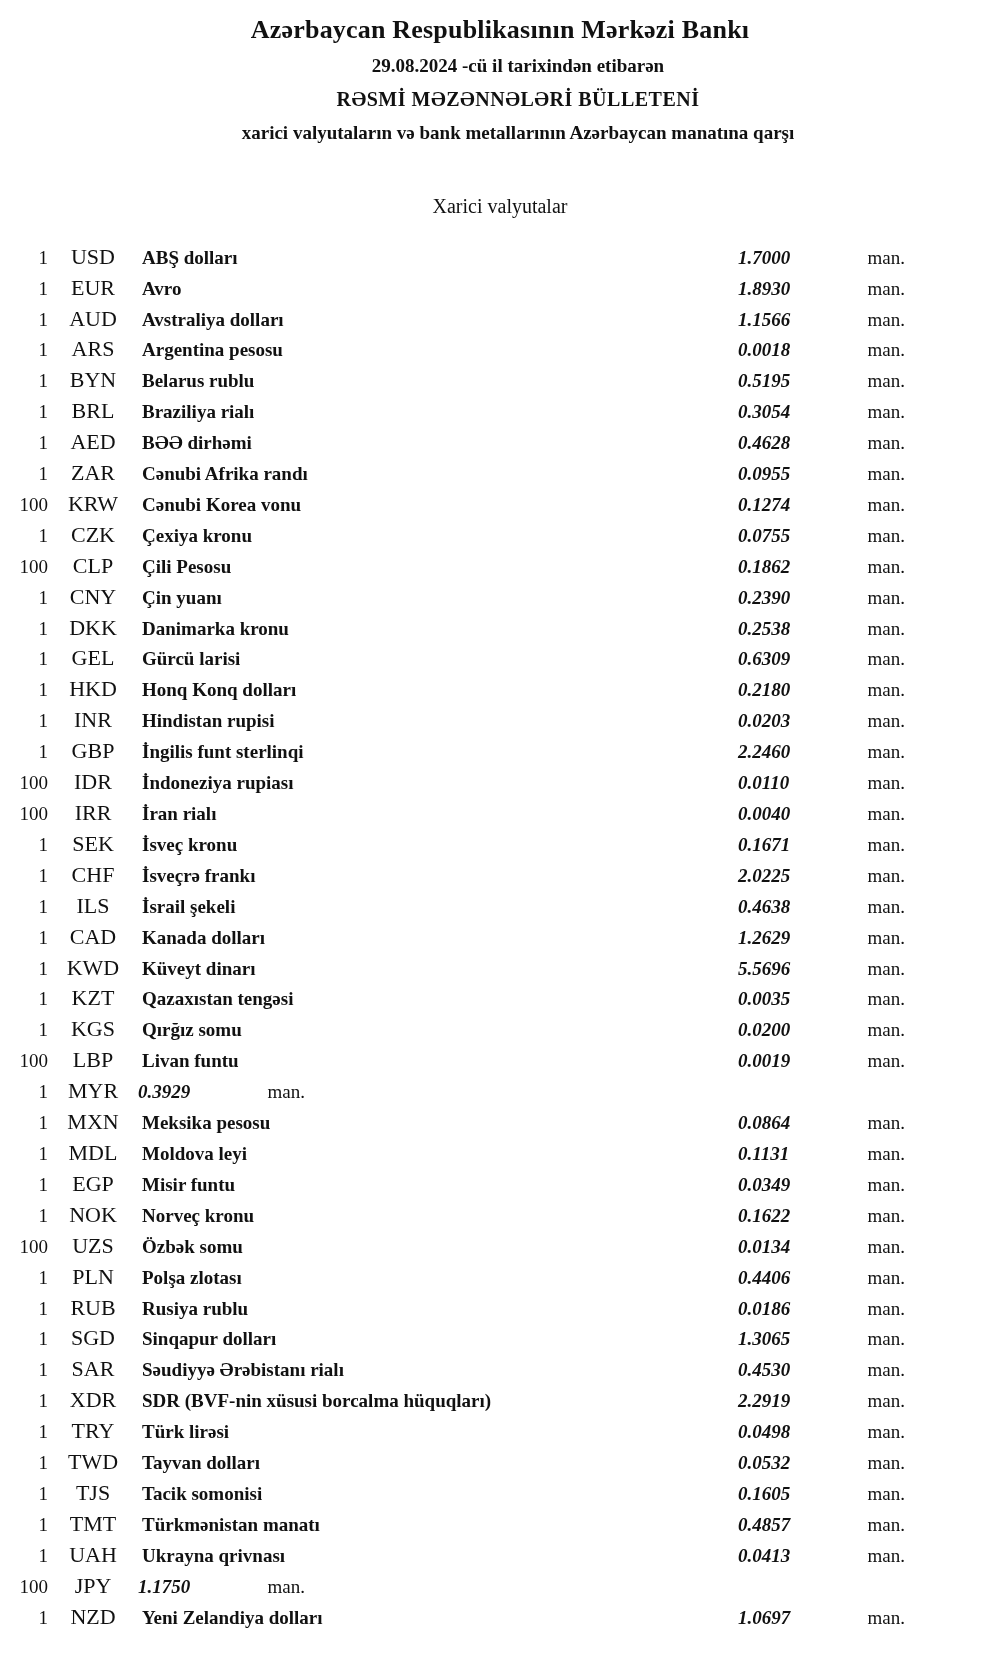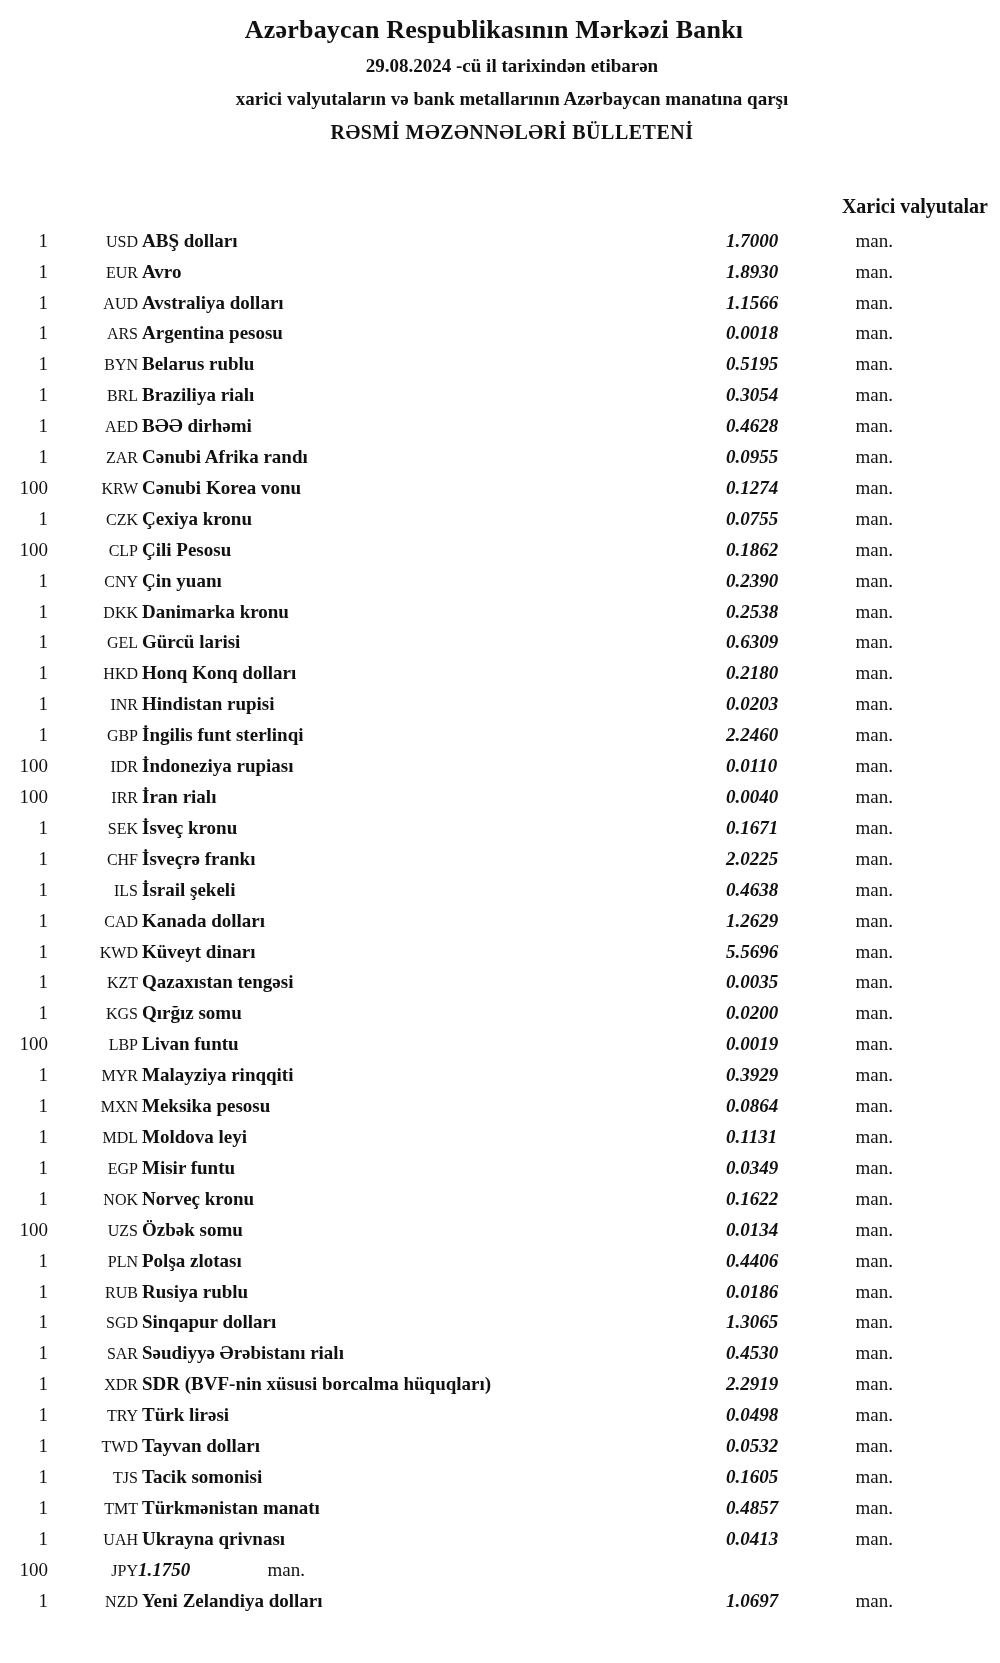--- a/index.html
+++ b/index.html
@@ -13,7 +13,7 @@
     width: 1000px;
     min-height: 1663px;
     box-sizing: border-box;
-    padding: 14px 12px 20px 0;
+    padding: 14px 0 20px 0;
     background: #ffffff;
     margin: 0 auto;
   }

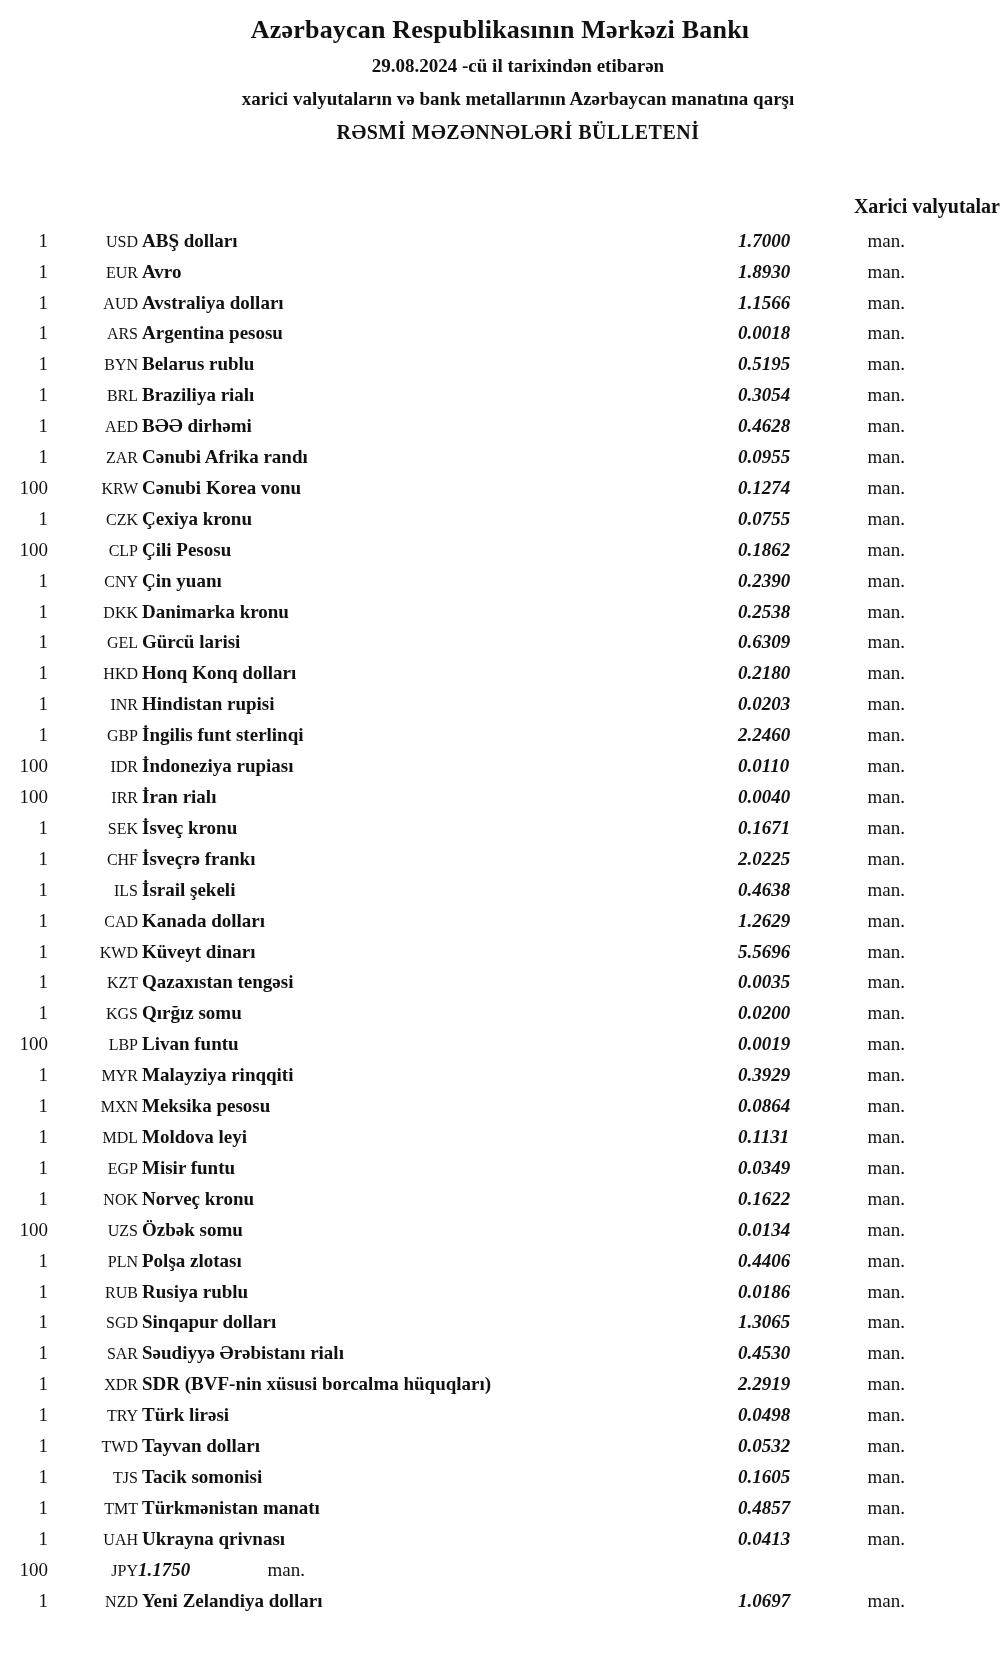--- a/index.html
+++ b/index.html
@@ -92,8 +92,8 @@
 <div class="page">
   <div class="title">Azərbaycan Respublikasının Mərkəzi Bankı</div>
   <div class="sub">29.08.2024 -cü il tarixindən etibarən</div>
+  <div class="sub caps">RƏSMİ MƏZƏNNƏLƏRİ BÜLLETENİ</div>
   <div class="sub">xarici valyutaların və bank metallarının Azərbaycan manatına qarşı</div>
-  <div class="sub caps">RƏSMİ MƏZƏNNƏLƏRİ BÜLLETENİ</div>
 
   <div class="section-title">Xarici valyutalar</div>
 

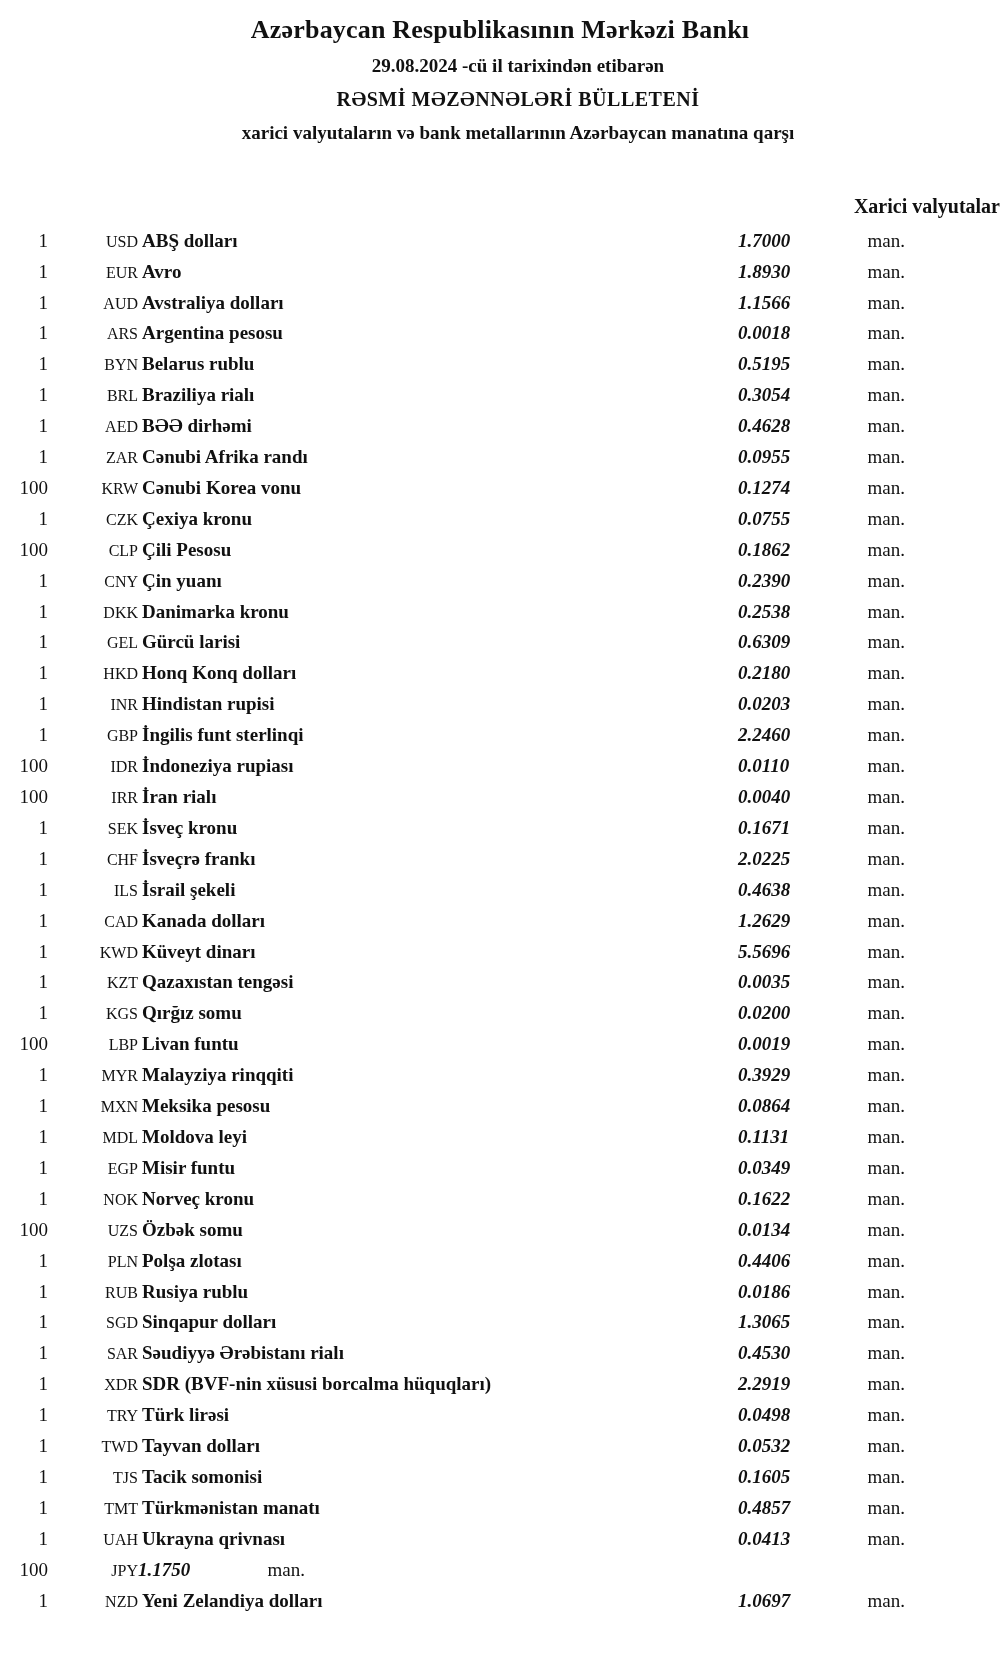--- a/index.html
+++ b/index.html
@@ -37,11 +37,11 @@
     letter-spacing: 0.5px;
   }
   .section-title {
-    text-align: right;
-    font-weight: bold;
+    text-align: center;
+    font-weight: normal;
     font-size: 20px;
     margin-top: 50px;
-    margin-bottom: 8px;
+    margin-bottom: 24px;
   }
   .rates {
     margin-top: 6px;

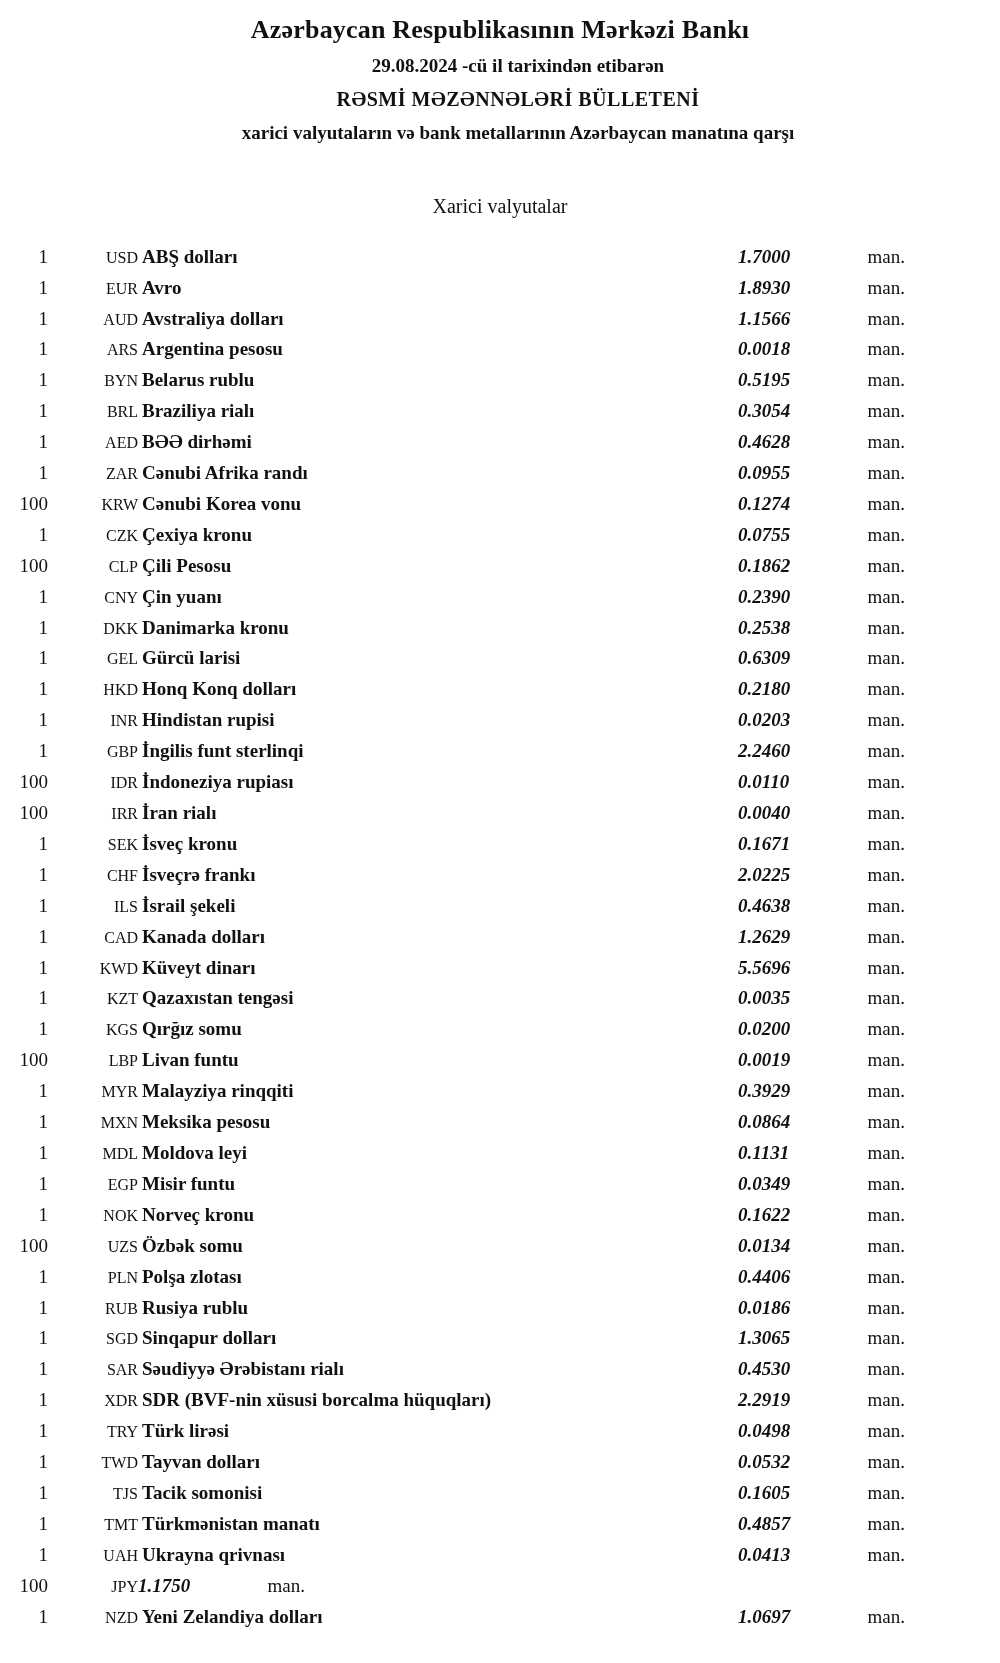--- a/index.html
+++ b/index.html
@@ -61,9 +61,9 @@
   }
   .code {
     width: 90px;
-    text-align: right;
+    text-align: center;
     flex: 0 0 auto;
-    font-size: 16px;
+    font-size: 22px;
   }
   .name {
     flex: 1 1 auto;

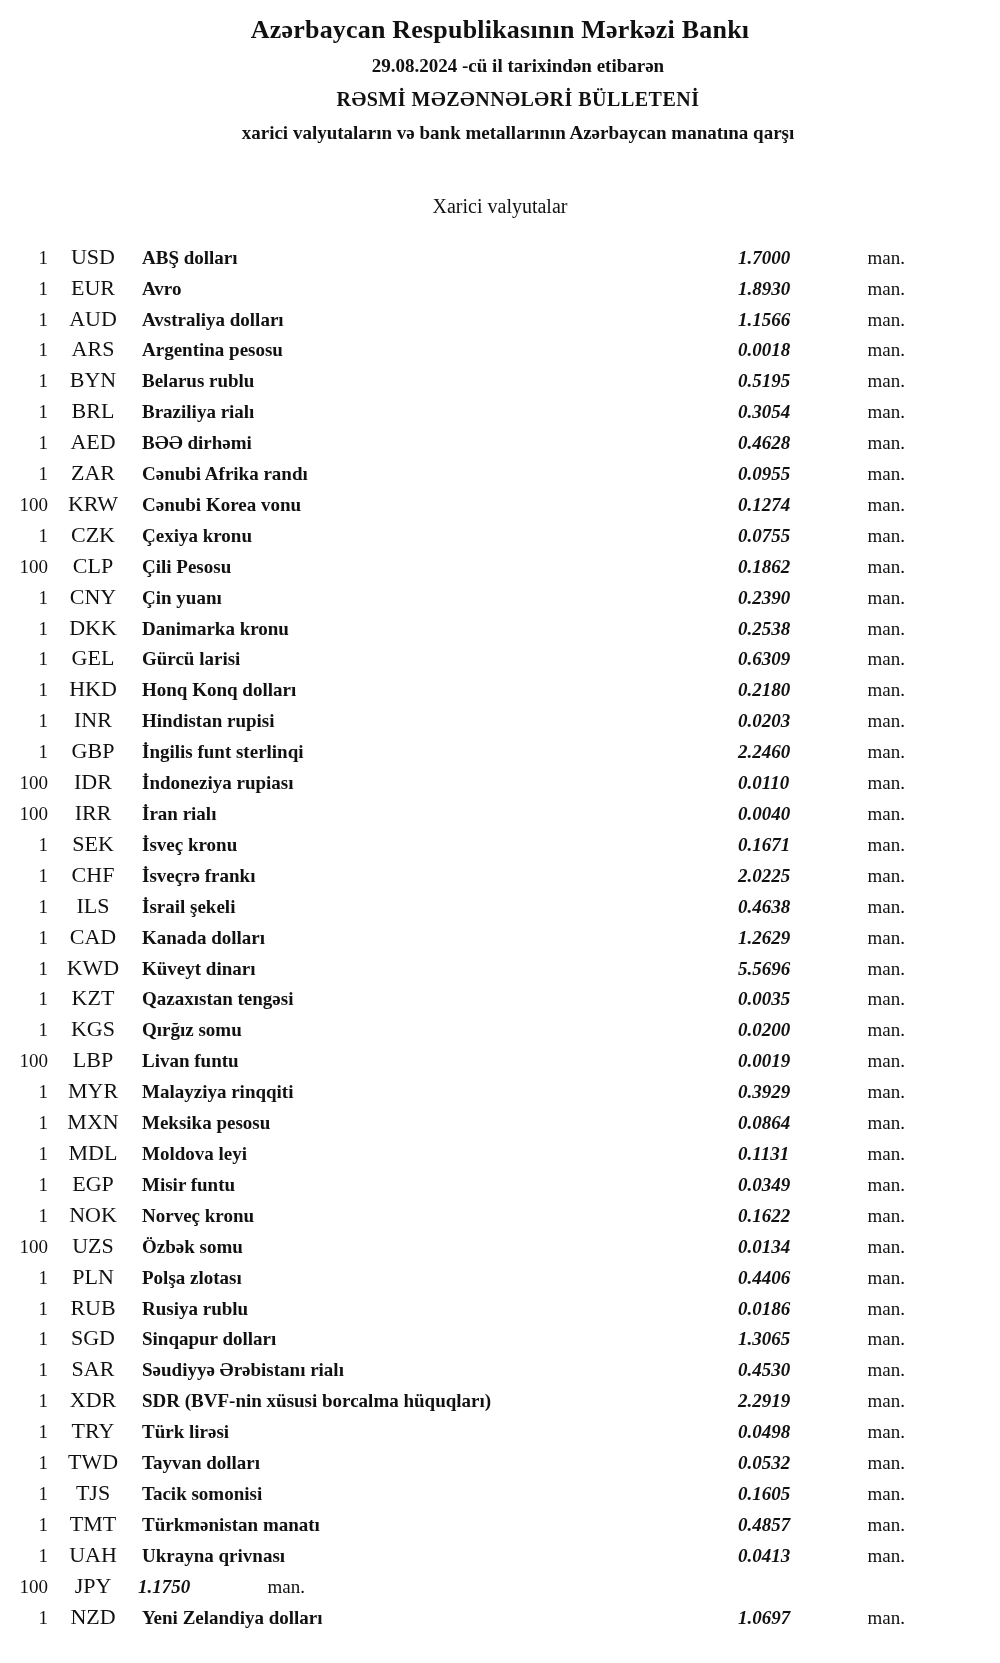--- a/index.html
+++ b/index.html
@@ -317,7 +317,6 @@
   <div class="row">
     <span class="qty">1</span>
     <span class="code">MYR</span>
-    <span class="name">Malayziya rinqqiti</span>
     <span class="rate">0.3929</span>
     <span class="unit">man.</span>
   </div>

